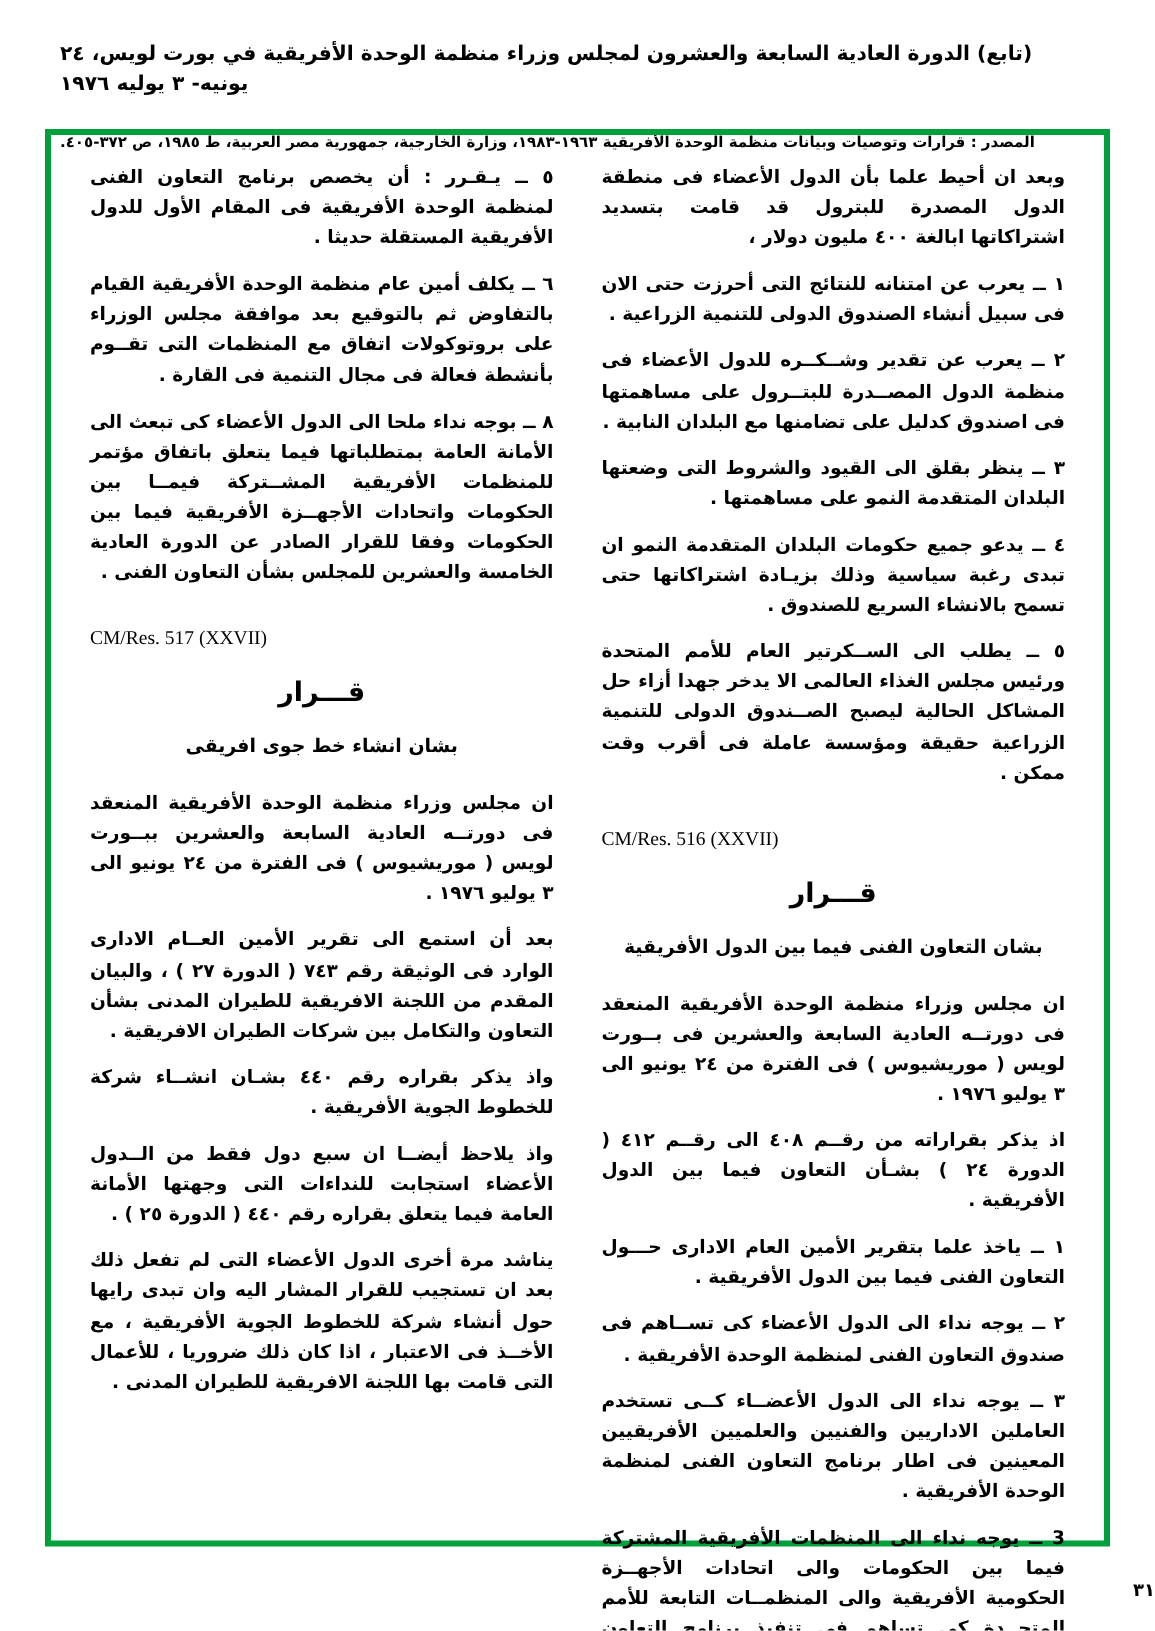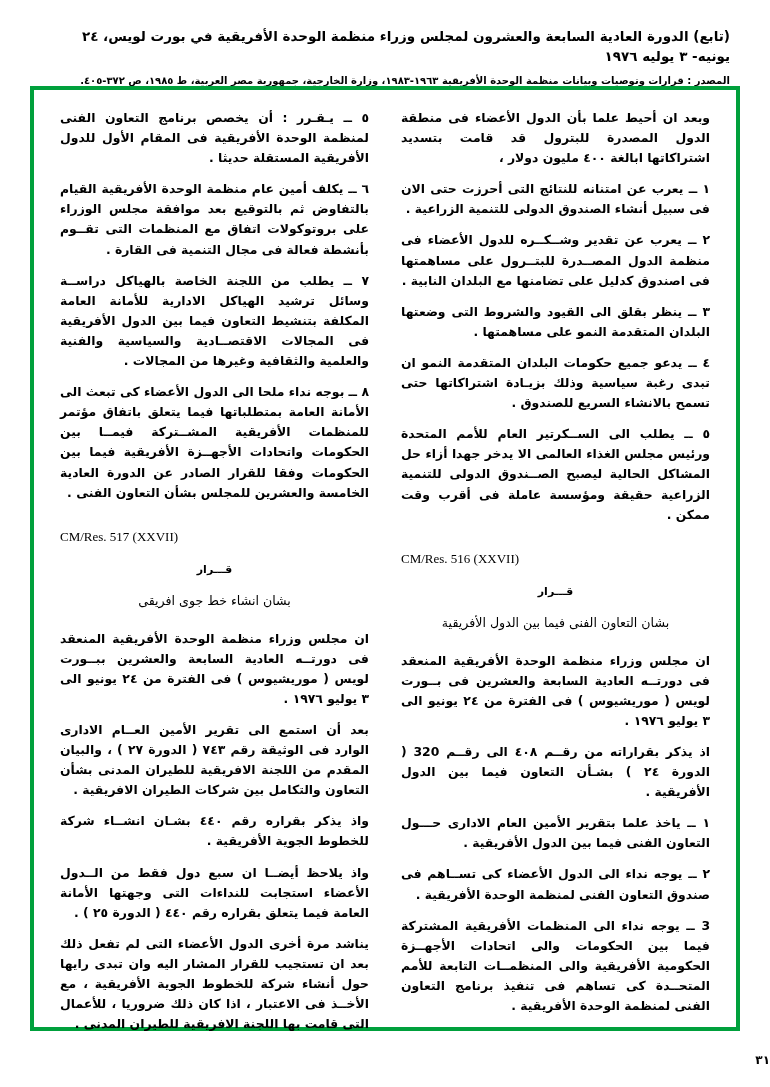--- a/index.html
+++ b/index.html
@@ -23,7 +23,7 @@
   }
   .header {
     padding: 26px 40px 0 40px;
-    text-align: right;
+    text-align: left;
   }
   .header-title {
     font-size: 13.5px;

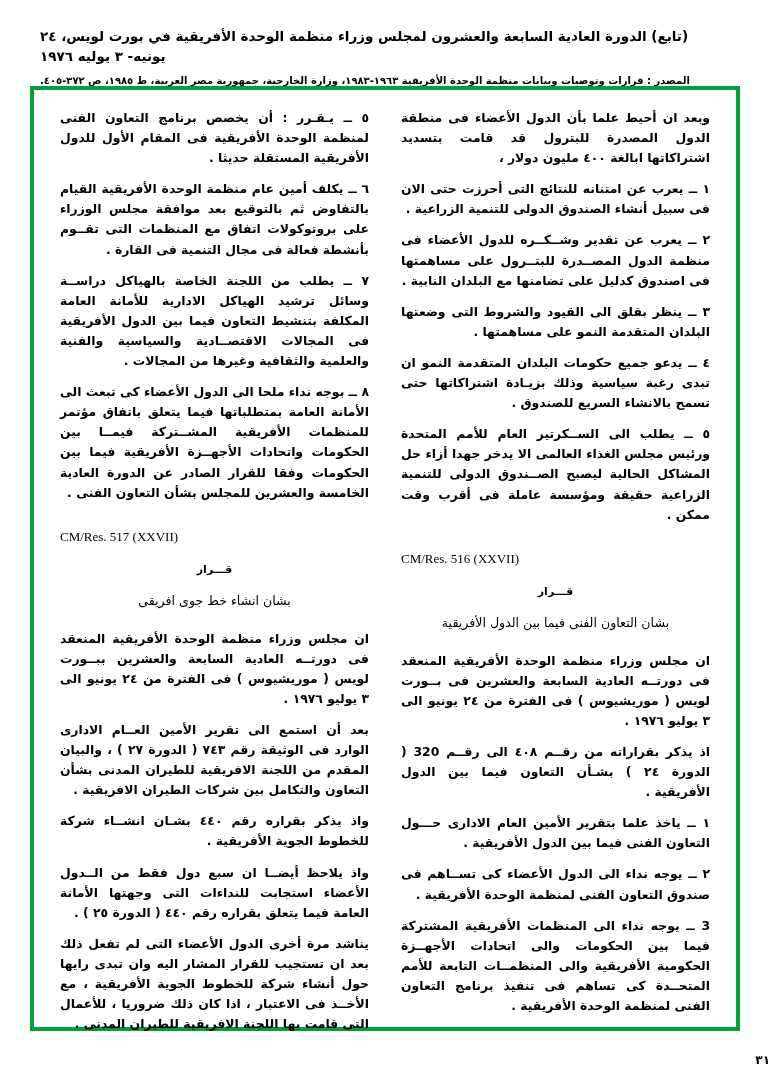--- a/index.html
+++ b/index.html
@@ -36,7 +36,7 @@
     font-size: 10px;
     font-weight: bold;
     line-height: 1.5;
-    margin-top: 6px;
+    margin-top: 21px;
     direction: rtl;
   }
   .frame {

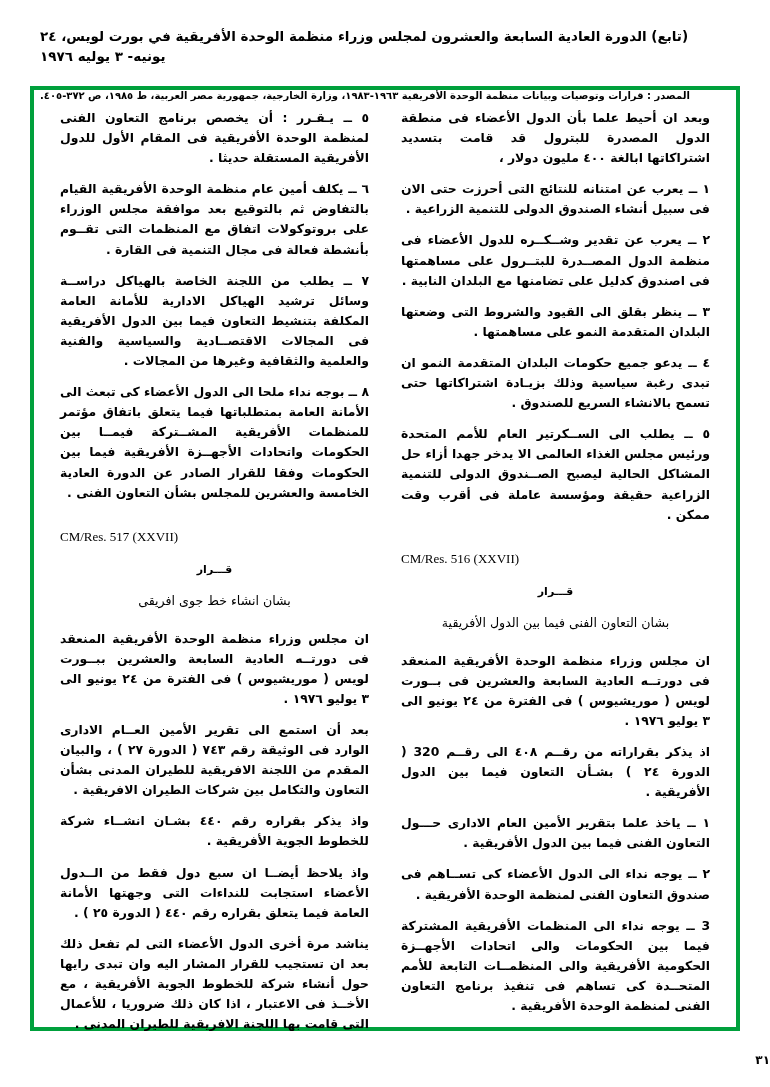--- a/index.html
+++ b/index.html
@@ -146,7 +146,6 @@
       <div class="col col-left">
         <p class="para">٥ ــ يـقـرر : أن يخصص برنامج التعاون الفنى لمنظمة الوحدة الأفريقية فى المقام الأول للدول الأفريقية المستقلة حديثا .</p>
         <p class="para">٦ ــ يكلف أمين عام منظمة الوحدة الأفريقية القيام بالتفاوض ثم بالتوقيع بعد موافقة مجلس الوزراء على بروتوكولات اتفاق مع المنظمات التى تقــوم بأنشطة فعالة فى مجال التنمية فى القارة .</p>
-        <p class="para">٧ ــ يطلب من اللجنة الخاصة بالهياكل دراســة وسائل ترشيد الهياكل الادارية للأمانة العامة المكلفة بتنشيط التعاون فيما بين الدول الأفريقية فى المجالات الاقتصــادية والسياسية والفنية والعلمية والثقافية وغيرها من المجالات .</p>
         <p class="para">٨ ــ بوجه نداء ملحا الى الدول الأعضاء كى تبعث الى الأمانة العامة بمتطلباتها فيما يتعلق باتفاق مؤتمر للمنظمات الأفريقية المشــتركة فيمــا بين الحكومات واتحادات الأجهــزة الأفريقية فيما بين الحكومات وفقا للقرار الصادر عن الدورة العادية الخامسة والعشرين للمجلس بشأن التعاون الفنى .</p>
 
         <div class="res-id">CM/Res. 517 (XXVII)</div>

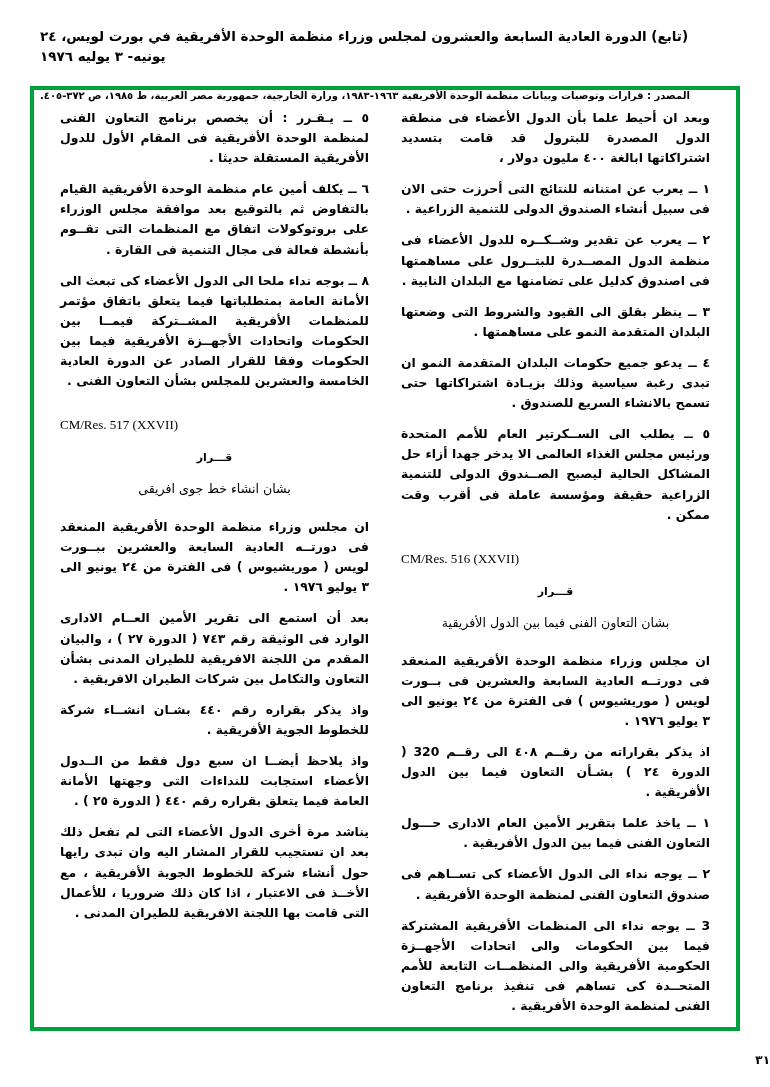--- a/index.html
+++ b/index.html
@@ -87,7 +87,7 @@
     font-family: "Liberation Serif", "DejaVu Serif", serif;
   }
   .res-word {
-    font-size: 11px;
+    font-size: 18px;
     font-weight: bold;
     text-align: center;
     text-align-last: center;

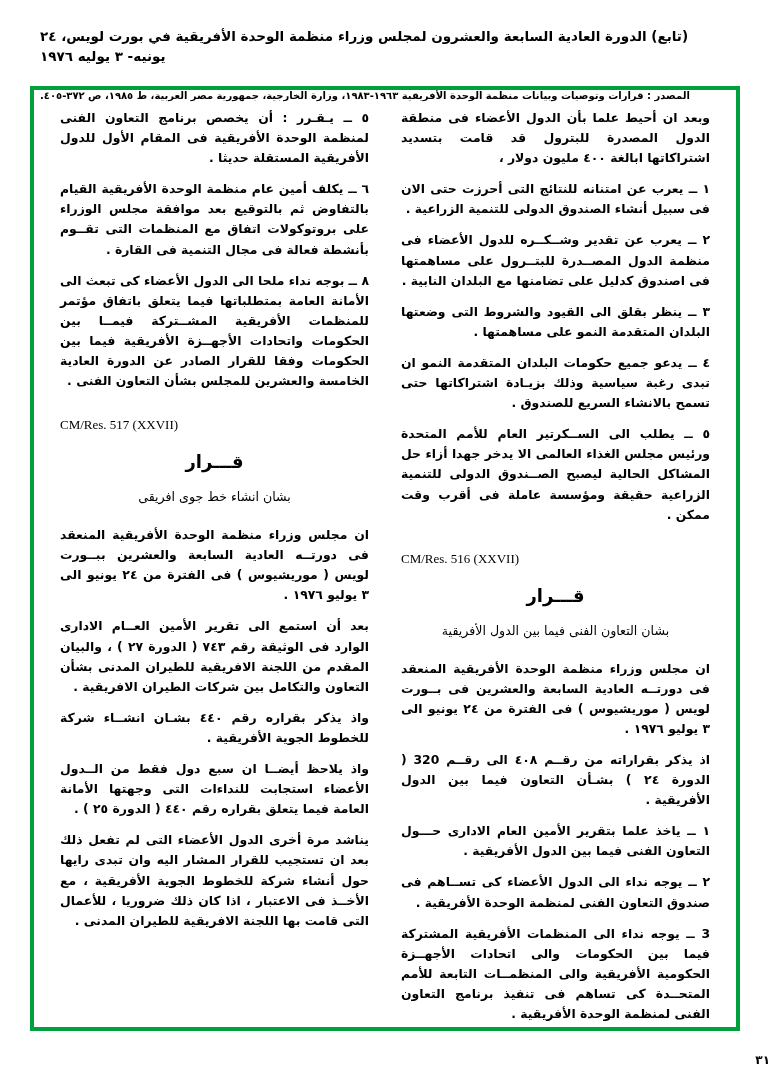--- a/index.html
+++ b/index.html
@@ -96,7 +96,7 @@
   }
   .res-subject {
     font-size: 12.6px;
-    font-weight: normal;
+    font-weight: bold;
     text-align: center;
     text-align-last: center;
     margin: 0 0 18px 0;

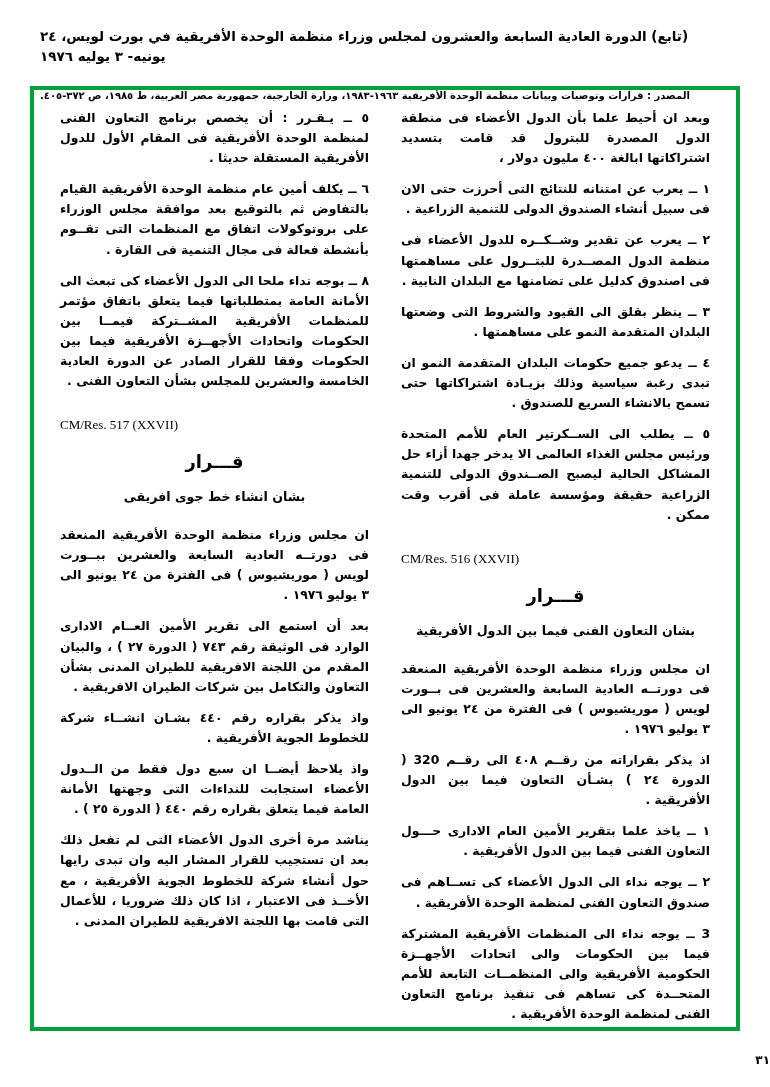--- a/index.html
+++ b/index.html
@@ -137,7 +137,7 @@
         <div class="res-subject">بشان التعاون الفنى فيما بين الدول الأفريقية</div>
 
         <p class="para">ان مجلس وزراء منظمة الوحدة الأفريقية المنعقد فى دورتــه العادية السابعة والعشرين فى بــورت لويس ( موريشيوس ) فى الفترة من ٢٤ يونيو الى ٣ يوليو ١٩٧٦ .</p>
-        <p class="para">اذ يذكر بقراراته من رقــم ٤٠٨ الى رقــم 320 ( الدورة ٢٤ ) بشـأن التعاون فيما بين الدول الأفريقية .</p>
+        <p class="para">اذ يذكر بقراراته من رقــم ٤٠٨ الى رقــم ٤١٢ ( الدورة ٢٤ ) بشـأن التعاون فيما بين الدول الأفريقية .</p>
         <p class="para">١ ــ ياخذ علما بتقرير الأمين العام الادارى حـــول التعاون الفنى فيما بين الدول الأفريقية .</p>
         <p class="para">٢ ــ يوجه نداء الى الدول الأعضاء كى تســاهم فى صندوق التعاون الفنى لمنظمة الوحدة الأفريقية .</p>
         <p class="para">3 ــ يوجه نداء الى المنظمات الأفريقية المشتركة فيما بين الحكومات والى اتحادات الأجهــزة الحكومية الأفريقية والى المنظمــات التابعة للأمم المتحــدة كى تساهم فى تنفيذ برنامج التعاون الفنى لمنظمة الوحدة الأفريقية .</p>

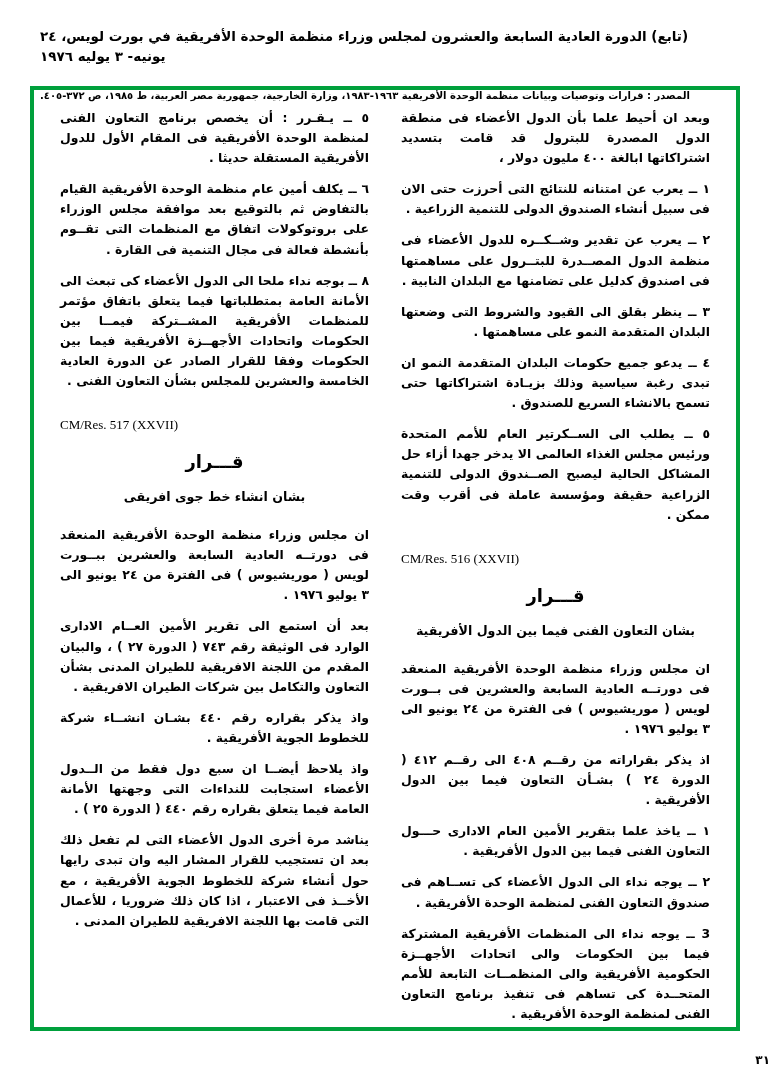--- a/index.html
+++ b/index.html
@@ -140,6 +140,7 @@
         <p class="para">اذ يذكر بقراراته من رقــم ٤٠٨ الى رقــم ٤١٢ ( الدورة ٢٤ ) بشـأن التعاون فيما بين الدول الأفريقية .</p>
         <p class="para">١ ــ ياخذ علما بتقرير الأمين العام الادارى حـــول التعاون الفنى فيما بين الدول الأفريقية .</p>
         <p class="para">٢ ــ يوجه نداء الى الدول الأعضاء كى تســاهم فى صندوق التعاون الفنى لمنظمة الوحدة الأفريقية .</p>
+        <p class="para">٣ ــ يوجه نداء الى الدول الأعضــاء كــى تستخدم العاملين الاداريين والفنيين والعلميين الأفريقيين المعينين فى اطار برنامج التعاون الفنى لمنظمة الوحدة الأفريقية .</p>
         <p class="para">3 ــ يوجه نداء الى المنظمات الأفريقية المشتركة فيما بين الحكومات والى اتحادات الأجهــزة الحكومية الأفريقية والى المنظمــات التابعة للأمم المتحــدة كى تساهم فى تنفيذ برنامج التعاون الفنى لمنظمة الوحدة الأفريقية .</p>
       </div>
 

